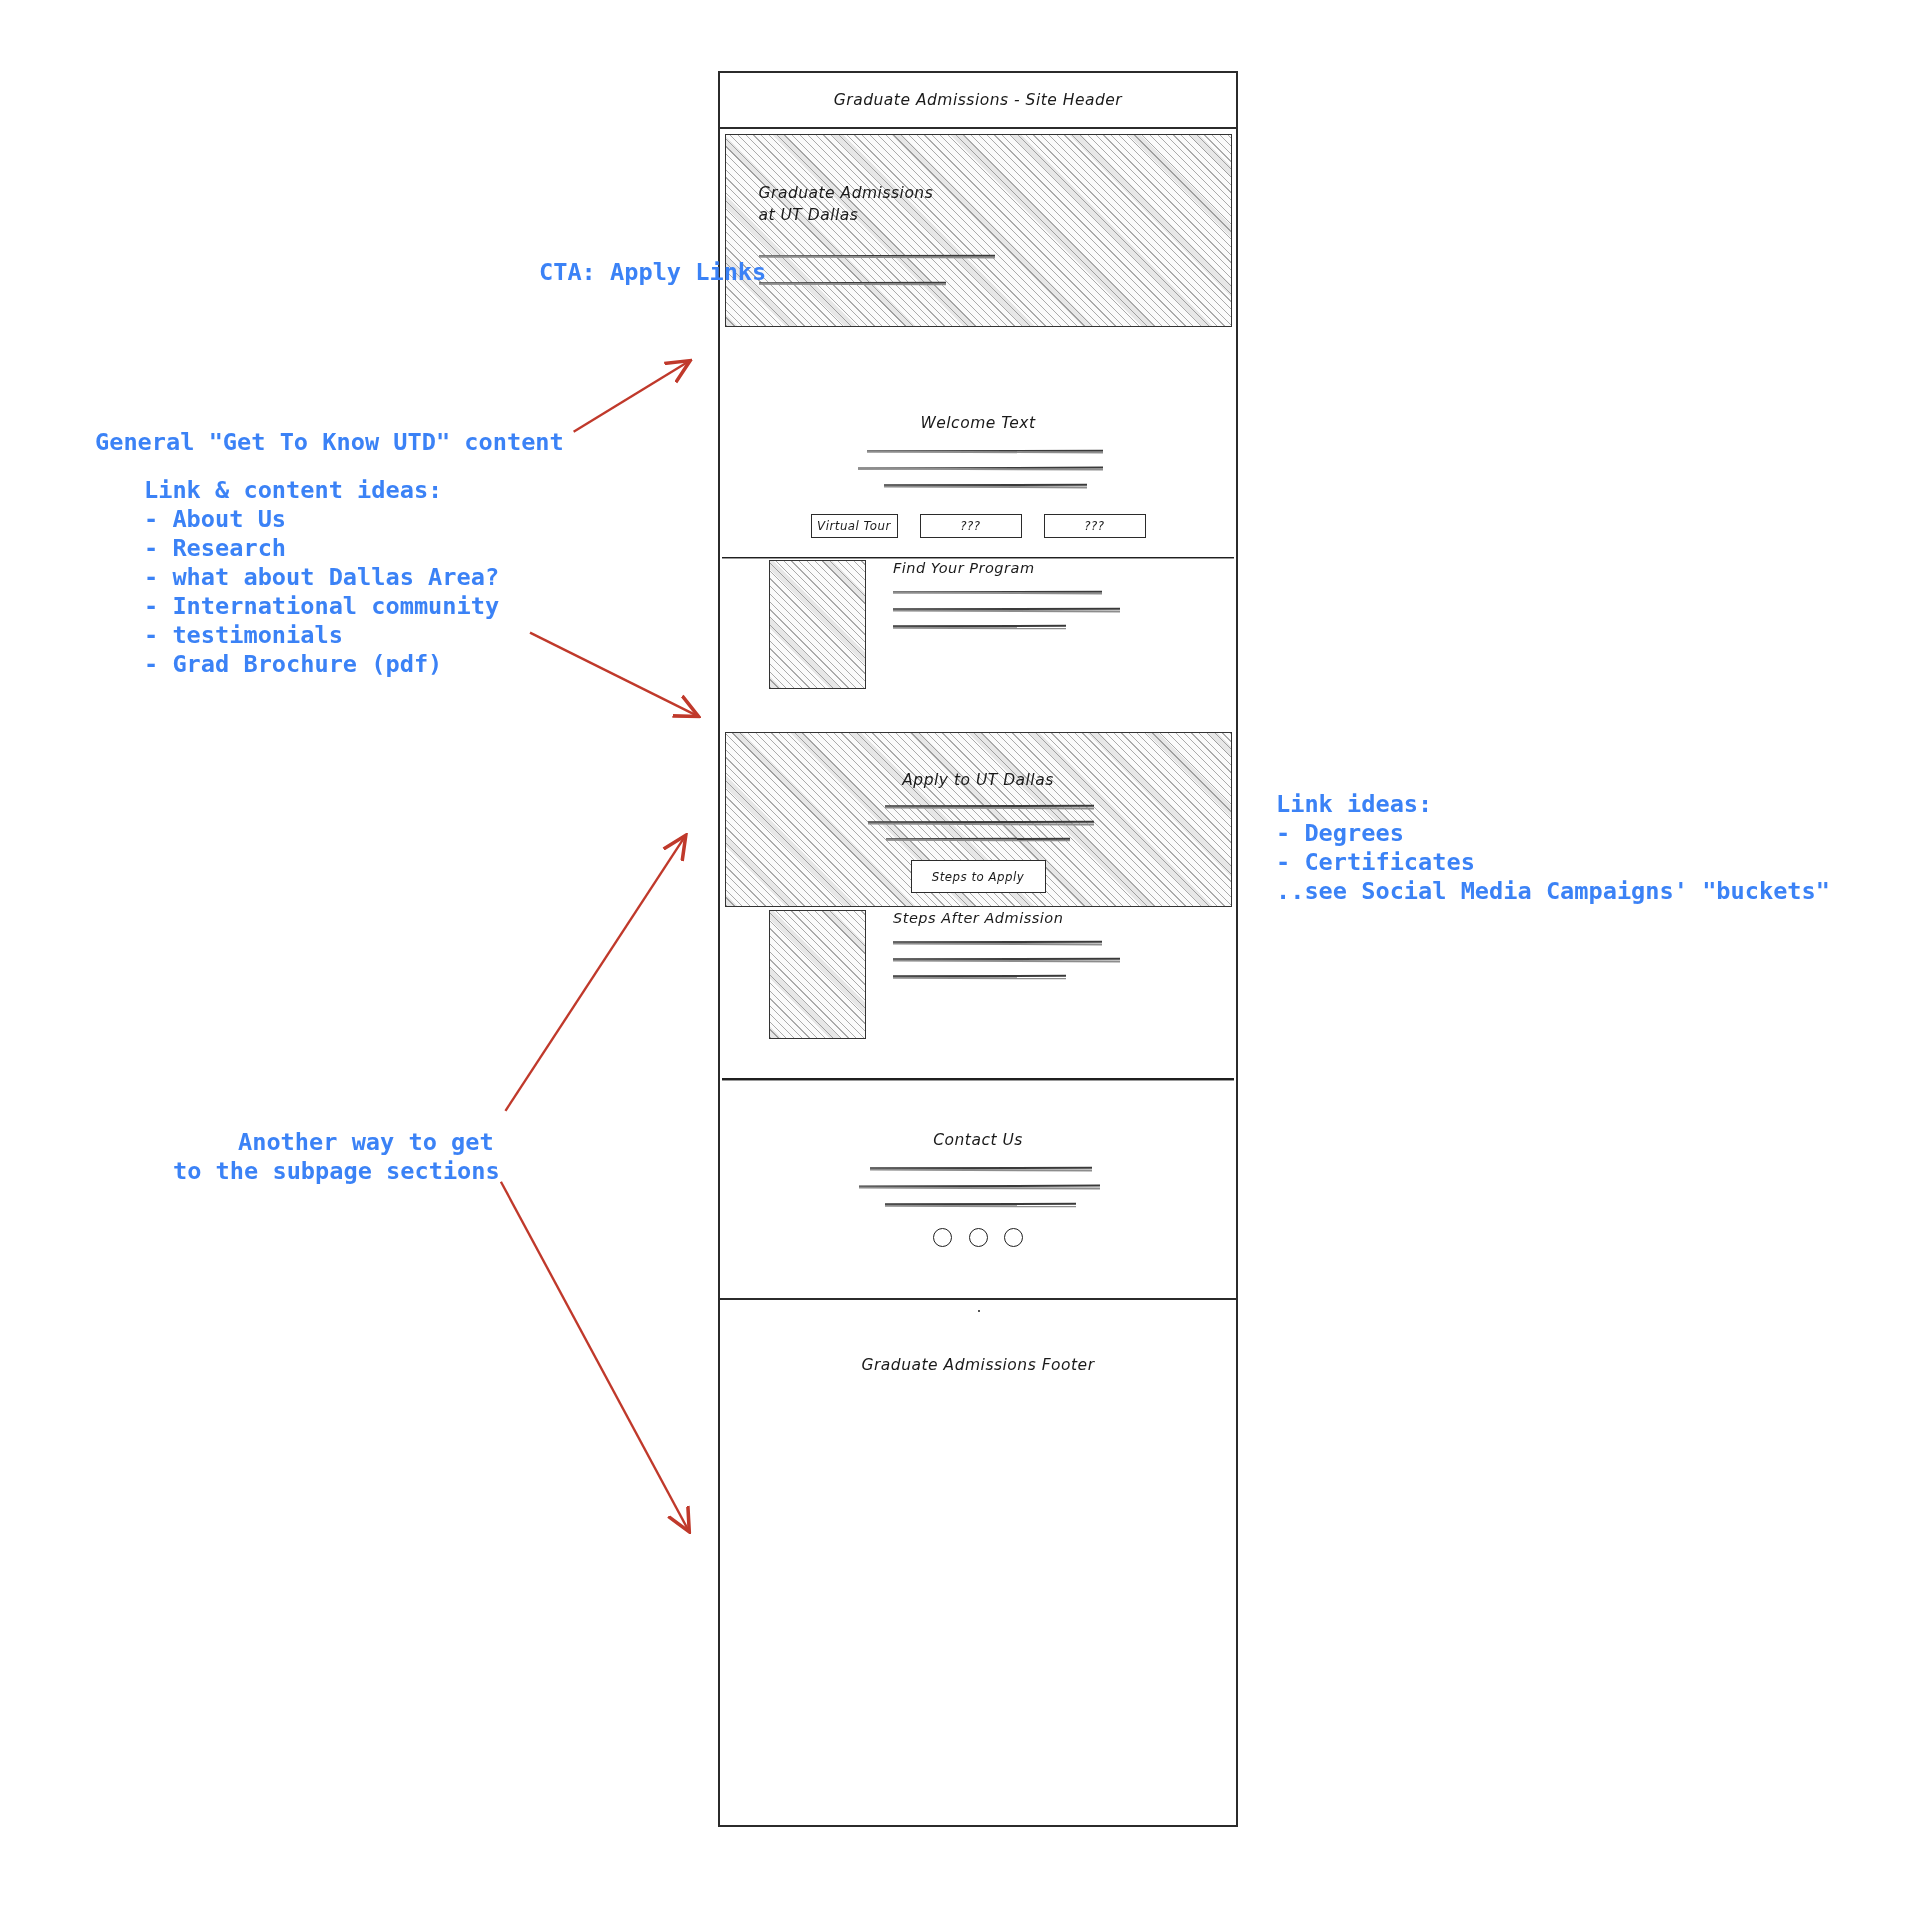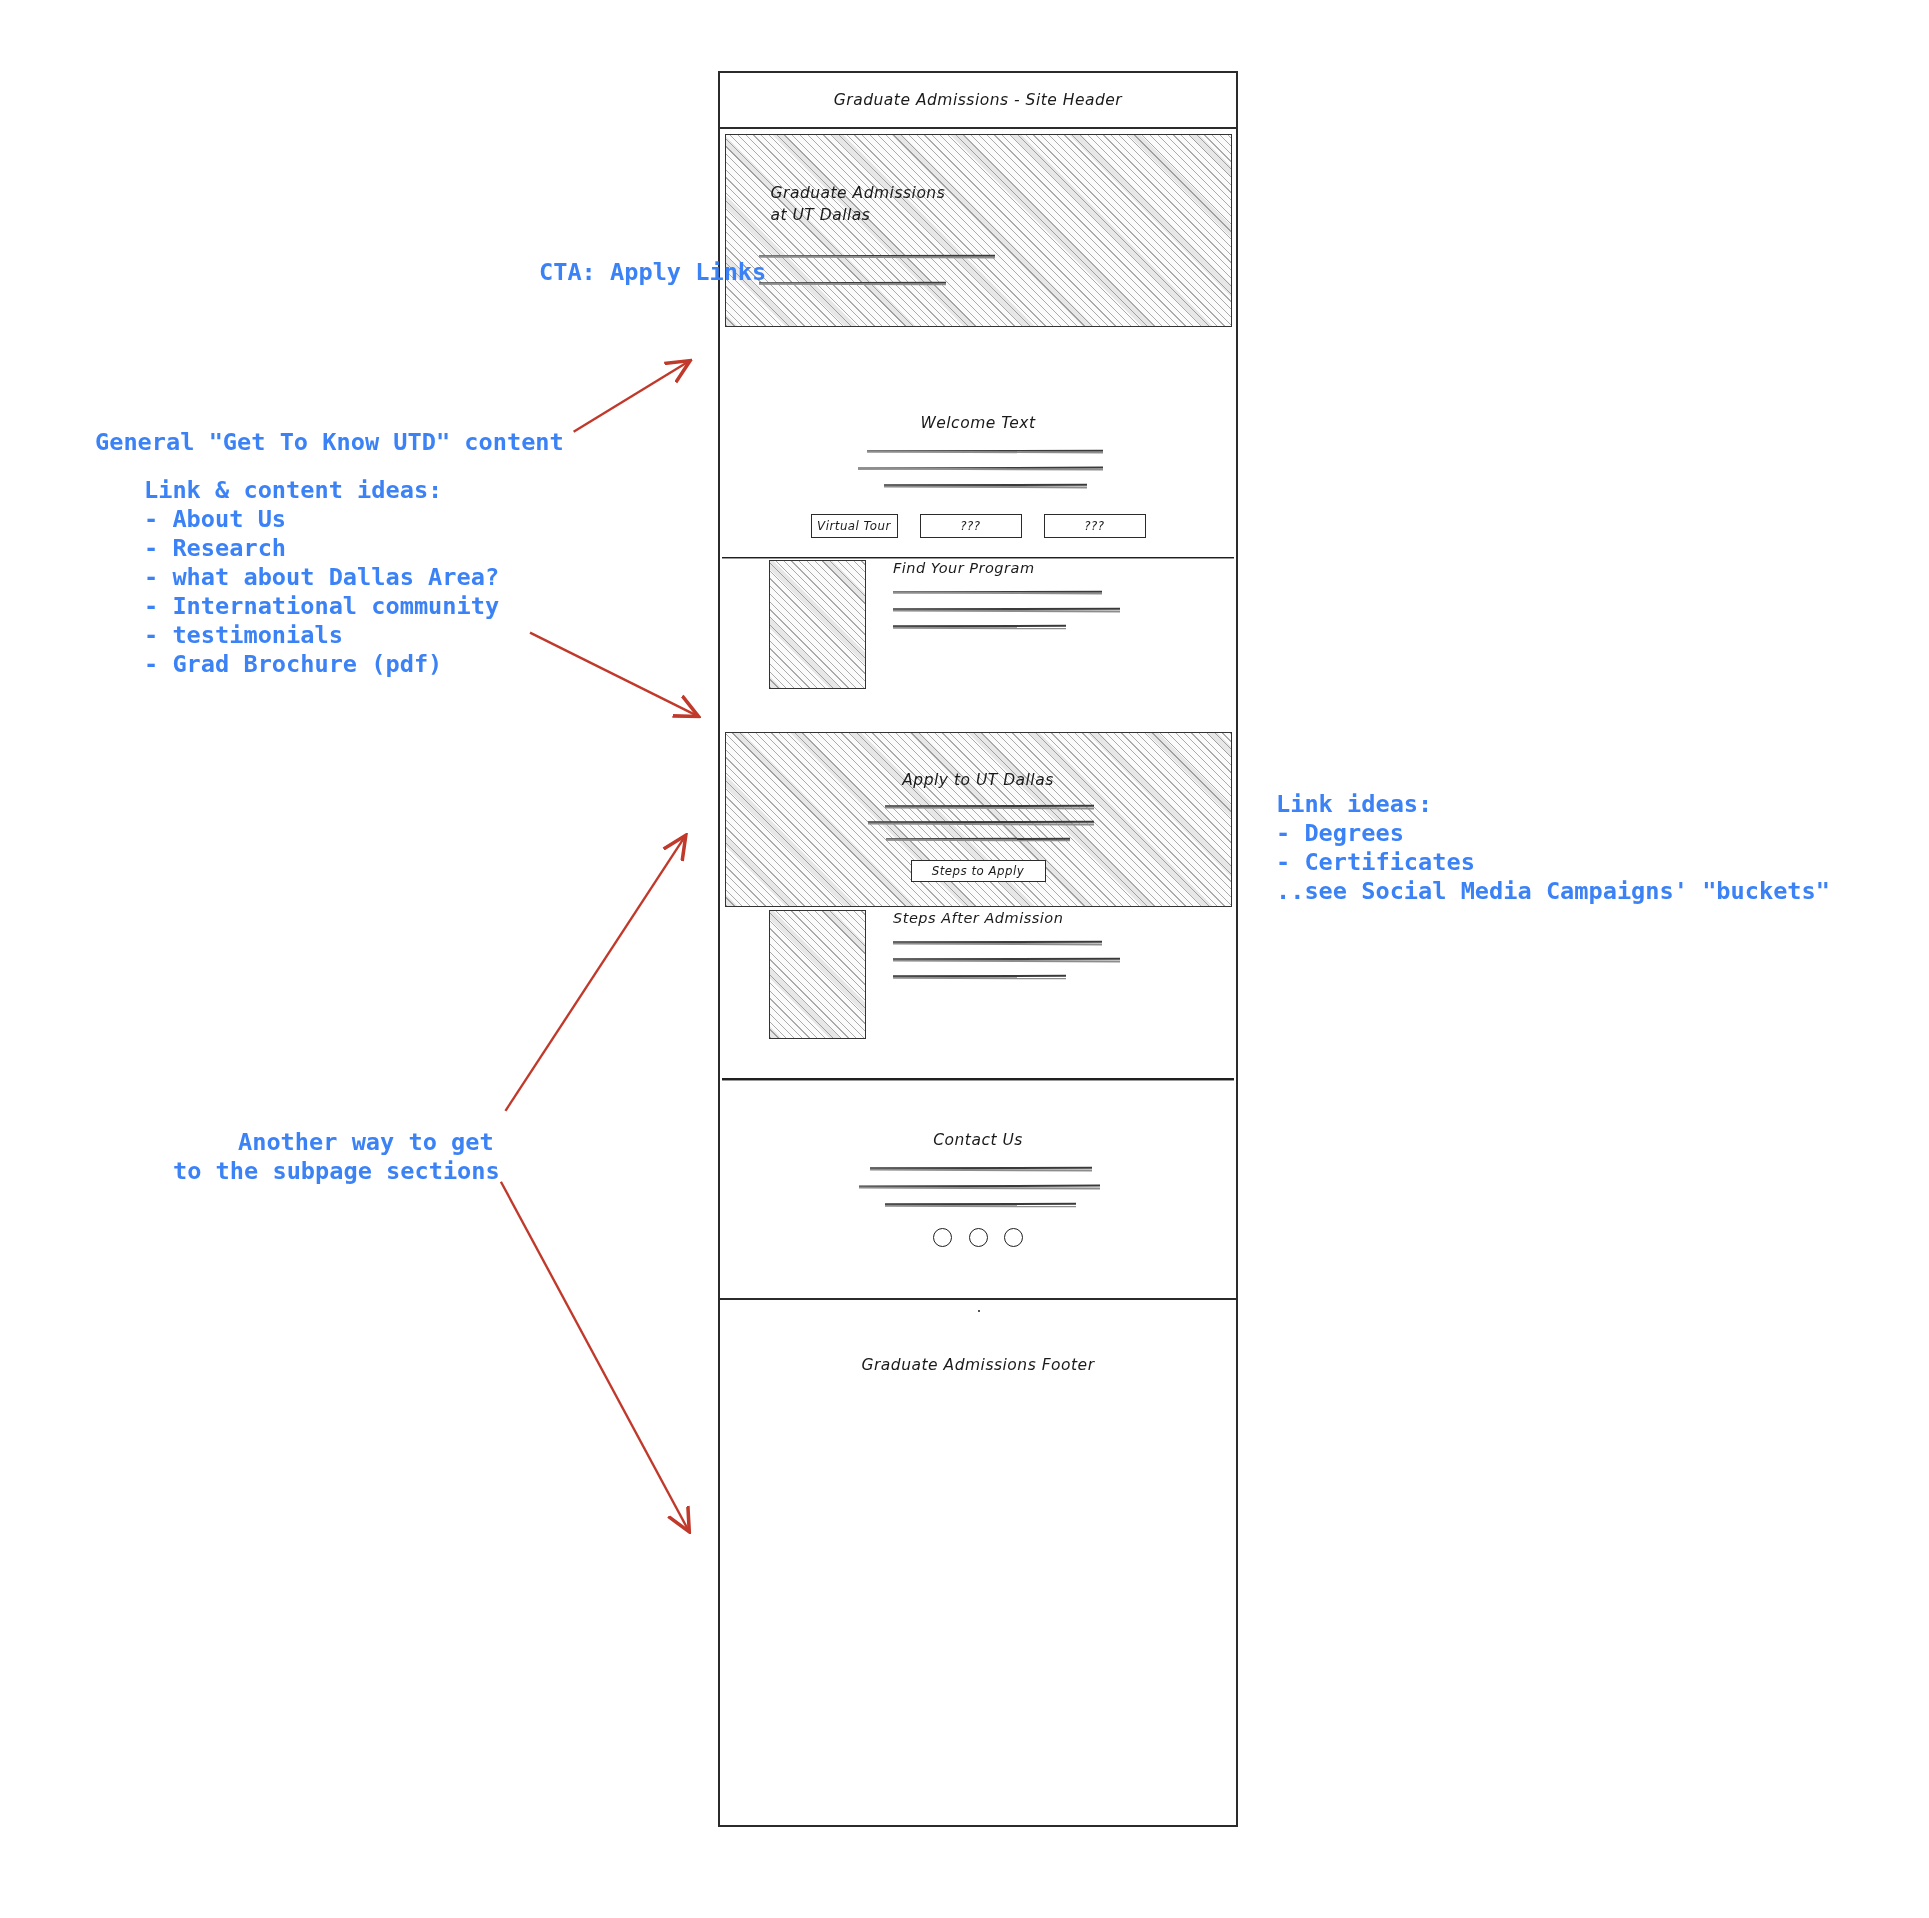--- a/index.html
+++ b/index.html
@@ -93,7 +93,6 @@
     top: 47px;
     font-size: 15.5px;
     line-height: 1.45;
-    margin-left: 12px;
   }
 
   

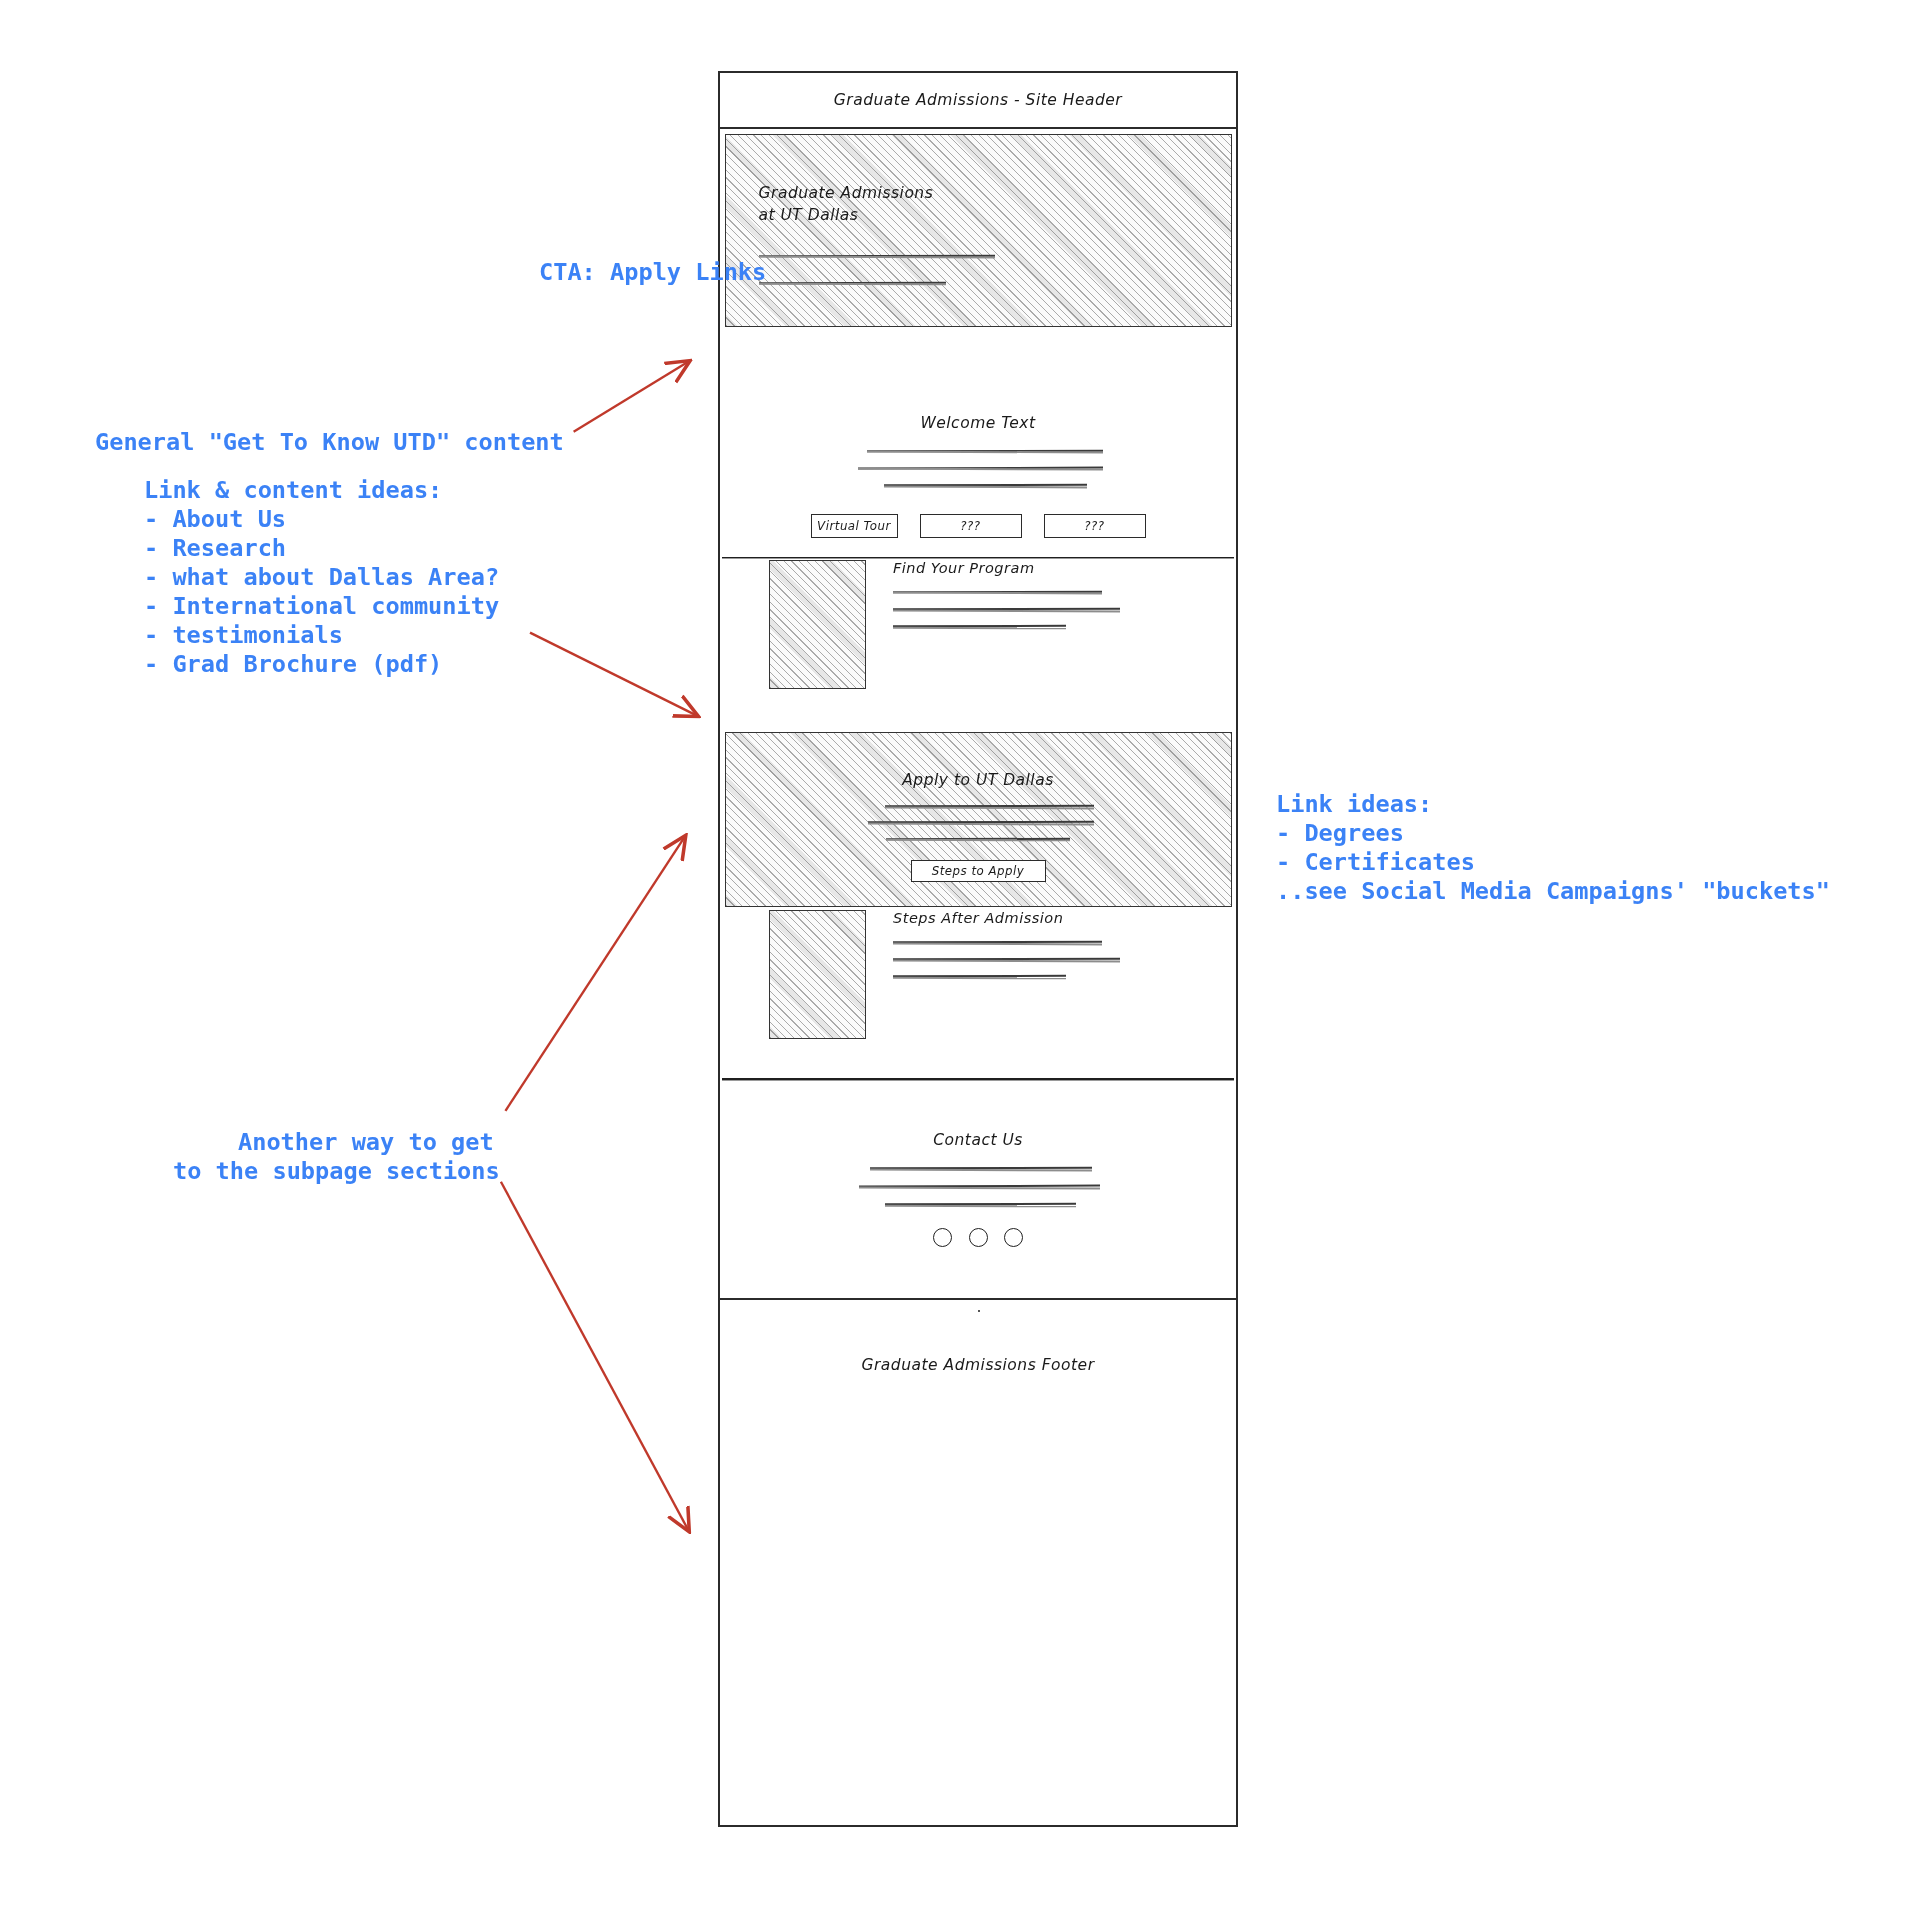--- a/index.html
+++ b/index.html
@@ -313,7 +313,7 @@
       <div class="rule ar3"></div>
     </div>
     <div class="btn-row" style="margin-top:18px;">
-      <div class="wf-btn sketch" style="min-width:135px;height:22px;">Steps to Apply</div>
+      <div class="wf-btn sketch" style="min-width:135px;height:33px;">Steps to Apply</div>
     </div>
   </div>
 

